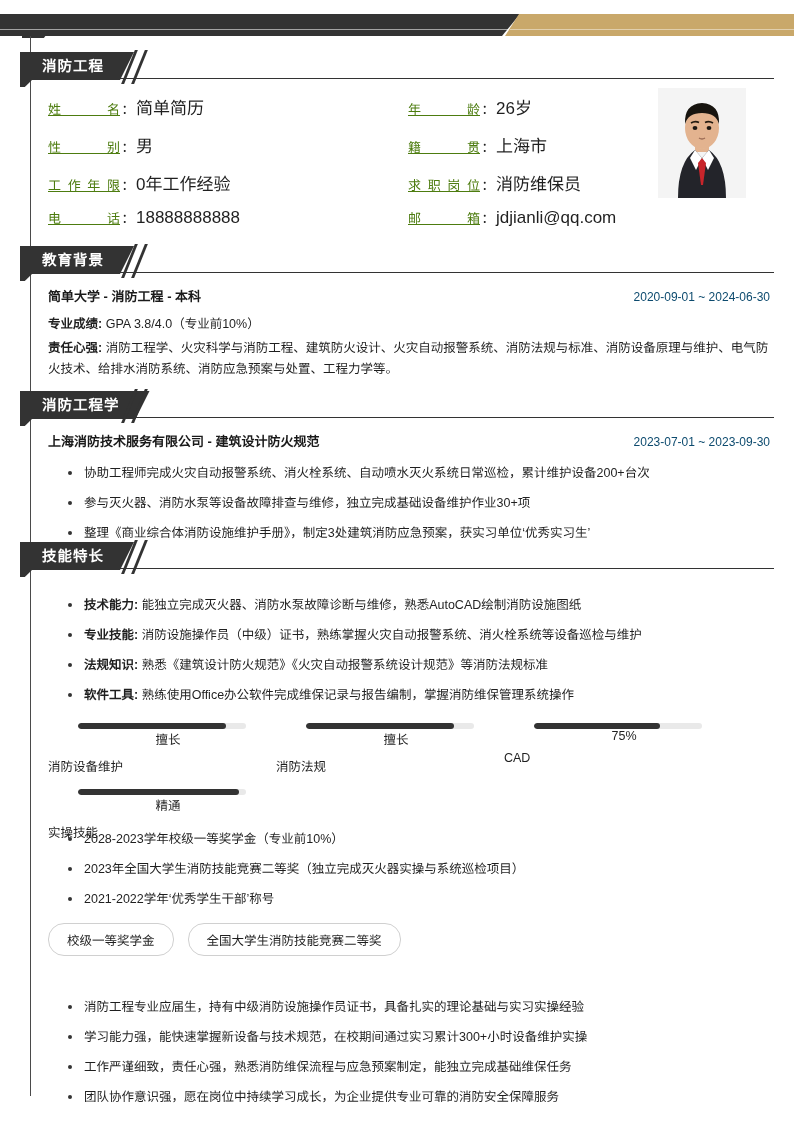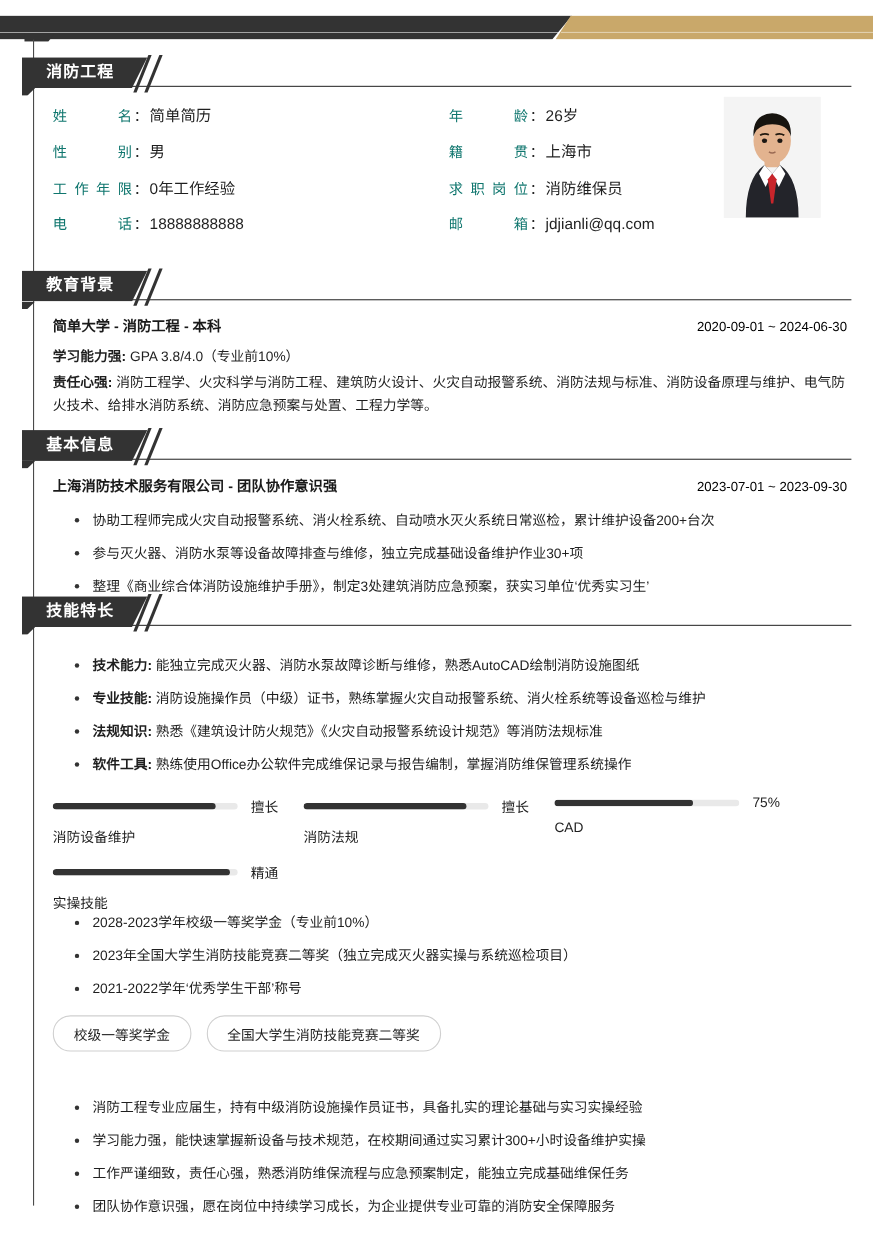--- a/index.html
+++ b/index.html
@@ -168,7 +168,8 @@
     text-align: justify;
     text-align-last: justify;
     font-size: 13px;
-    color: #0f766e;
+    color: #4d7c0f;
+    text-decoration: underline;
   }
   .info-colon {
     width: 16px;

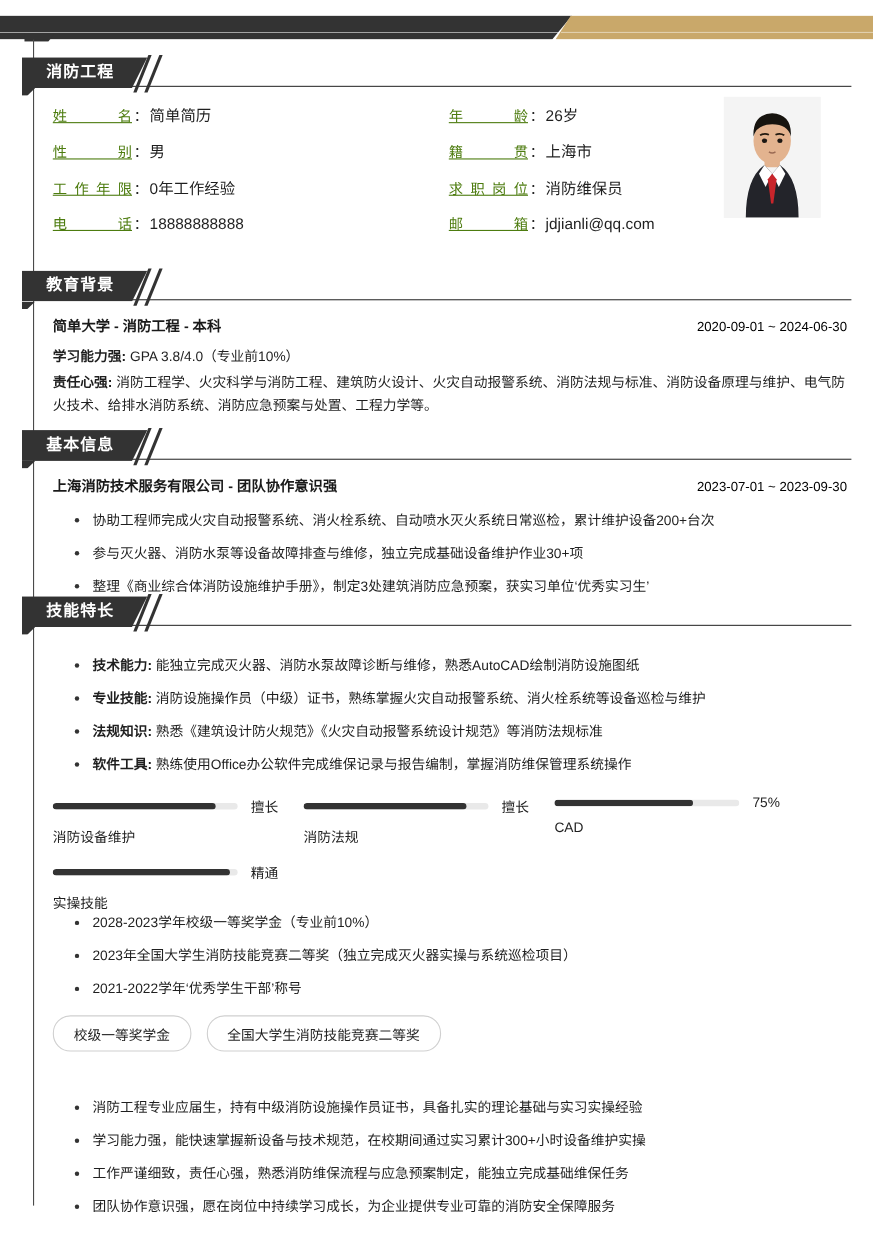--- a/index.html
+++ b/index.html
@@ -176,7 +176,7 @@
     display: inline-block;
     text-align: center;
   }
-  .info-value { font-size: 14px; }
+  .info-value { font-size: 17px; }
 
   .photo {
     position: absolute;

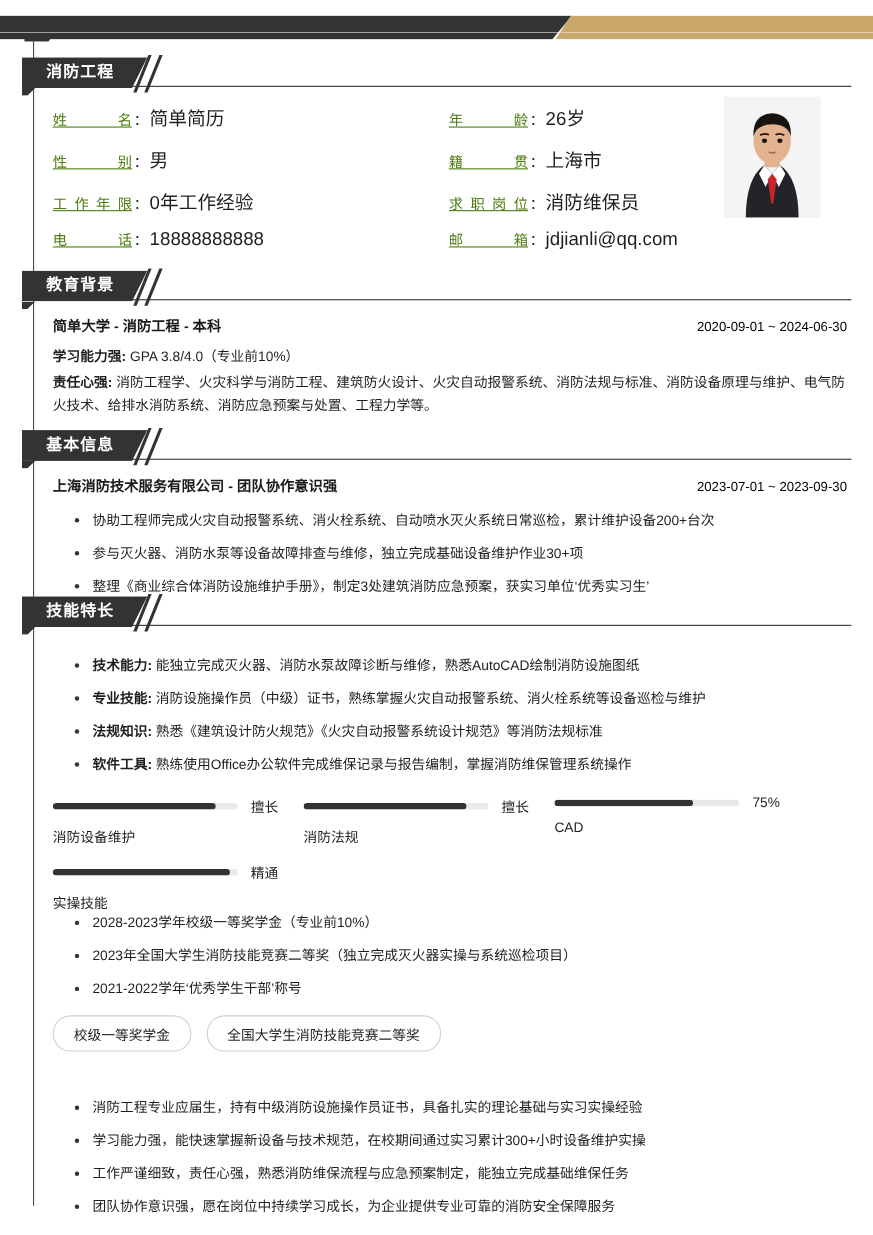--- a/index.html
+++ b/index.html
@@ -203,7 +203,7 @@
   }
   .entry-date {
     font-size: 12px;
-    color: #000000;
+    color: #0c4a6e;
     padding-right: 4px;
   }
   .line {

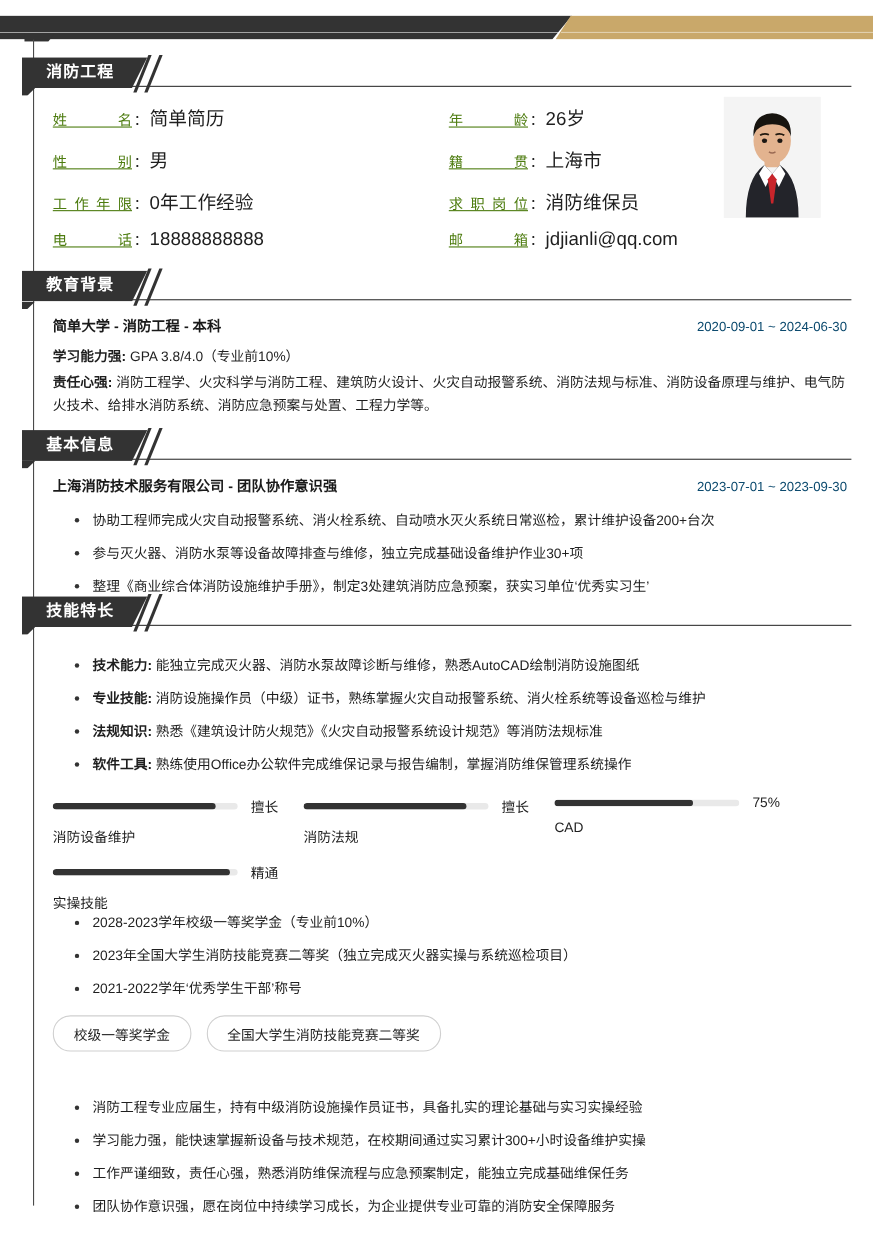--- a/index.html
+++ b/index.html
@@ -413,7 +413,7 @@
         <div class="entry-date">2020-09-01 ~ 2024-06-30</div>
       </div>
       <div class="line">
-        <b>学习能力强:</b>
+        <b>专业成绩:</b>
         <span>GPA 3.8/4.0（专业前10%）</span>
       </div>
       <div class="line">

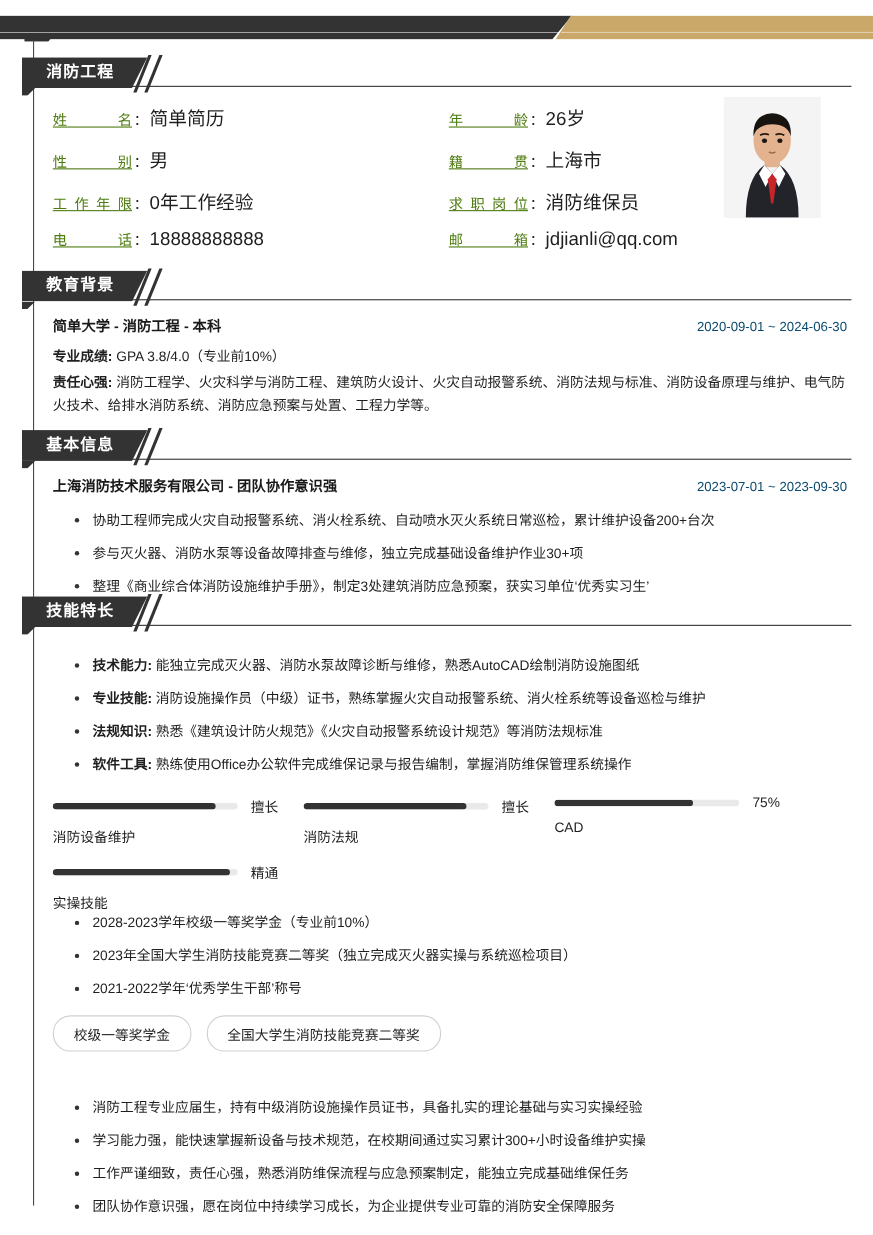--- a/index.html
+++ b/index.html
@@ -426,7 +426,7 @@
   <div class="section" style="top:391px;">
     <div class="sec-head">
       <div class="sec-rule"></div>
-      <div class="sec-tab">基本信息</div>
+      <div class="sec-tab">消防工程学</div>
       <div class="sec-tab-ear"></div>
       <div class="sec-slashes" style="left:104px;">
         <span style="left:4px;"></span>

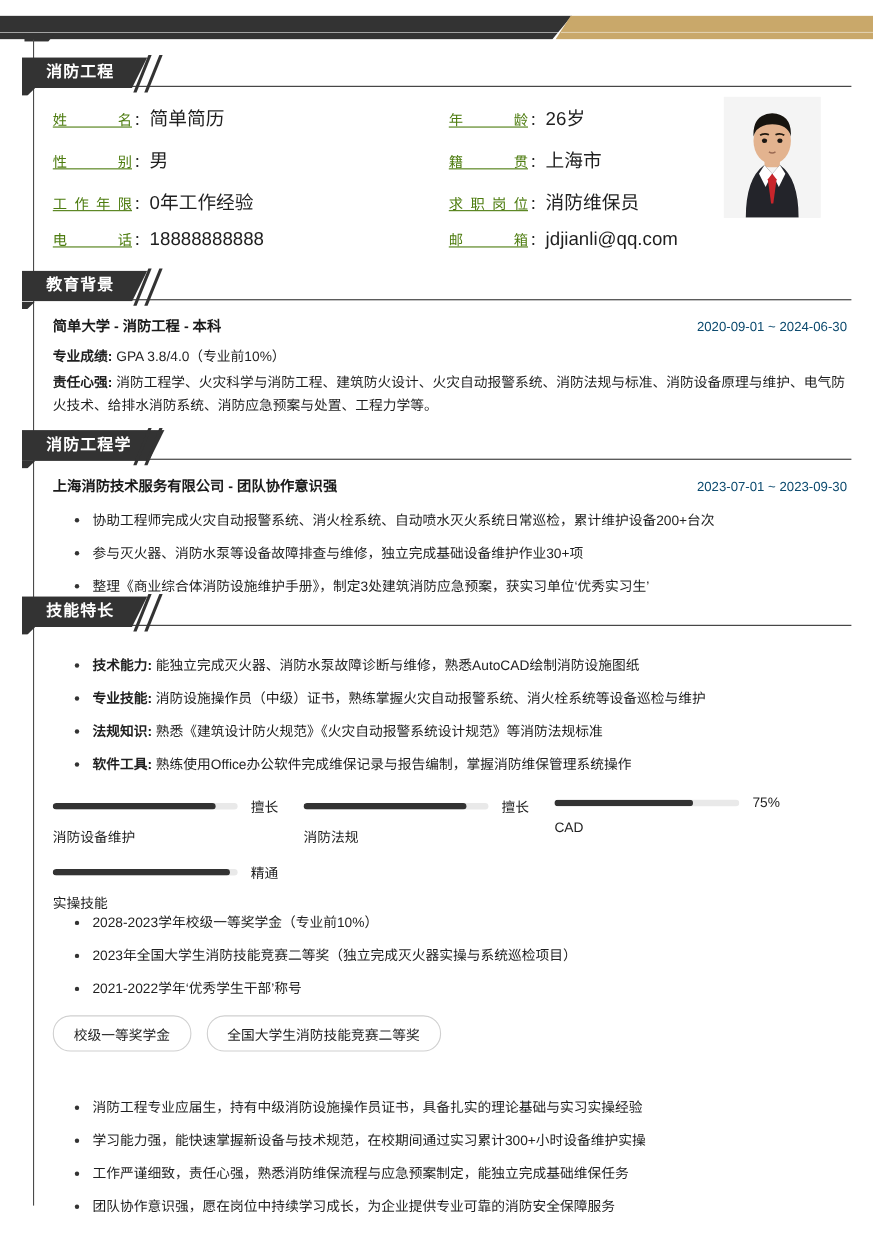--- a/index.html
+++ b/index.html
@@ -435,7 +435,7 @@
     </div>
     <div class="sec-body">
       <div class="entry-head">
-        <div class="entry-title">上海消防技术服务有限公司 - 团队协作意识强</div>
+        <div class="entry-title">上海消防技术服务有限公司 - 建筑设计防火规范</div>
         <div class="entry-date">2023-07-01 ~ 2023-09-30</div>
       </div>
       <ul class="bullets">

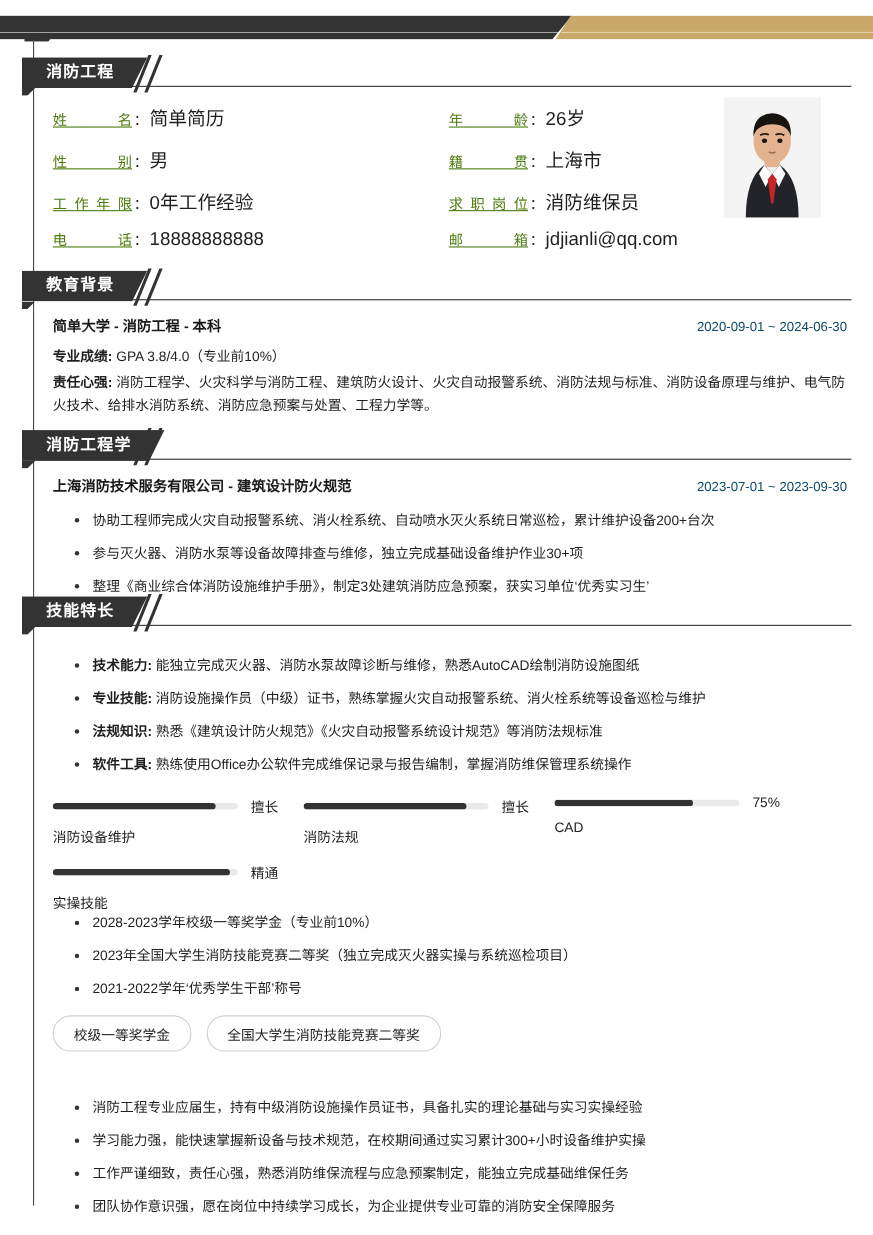--- a/index.html
+++ b/index.html
@@ -252,6 +252,7 @@
   .bar-top {
     display: flex;
     align-items: center;
+    flex-direction: column;
   }
   .bar-track {
     position: relative;

